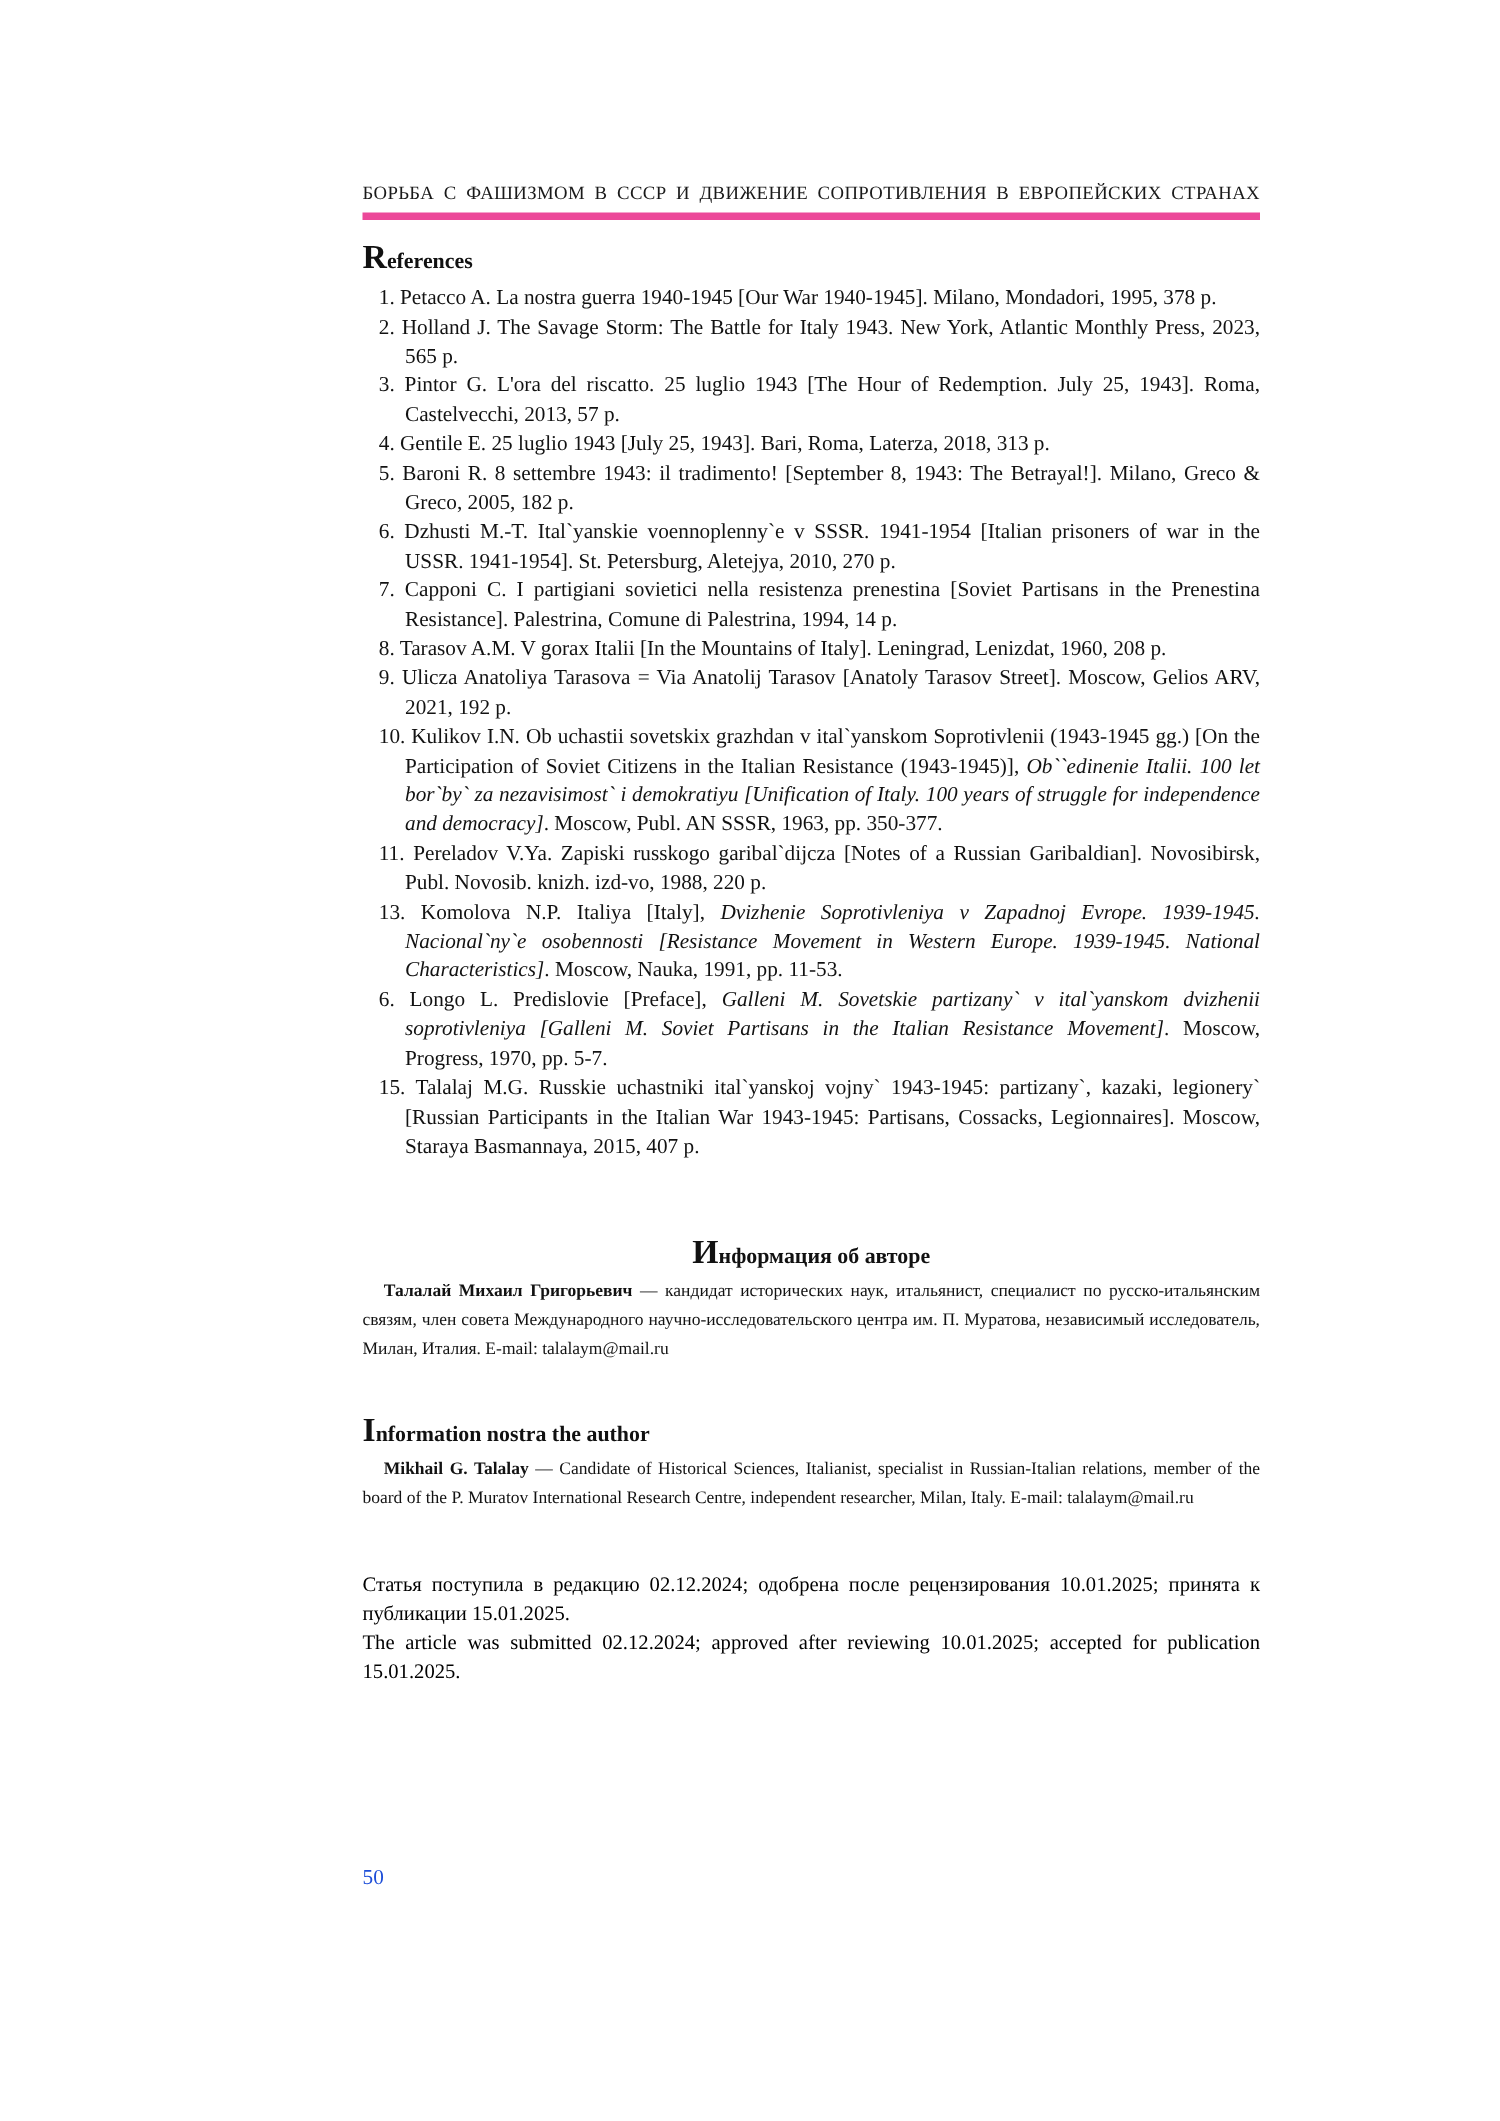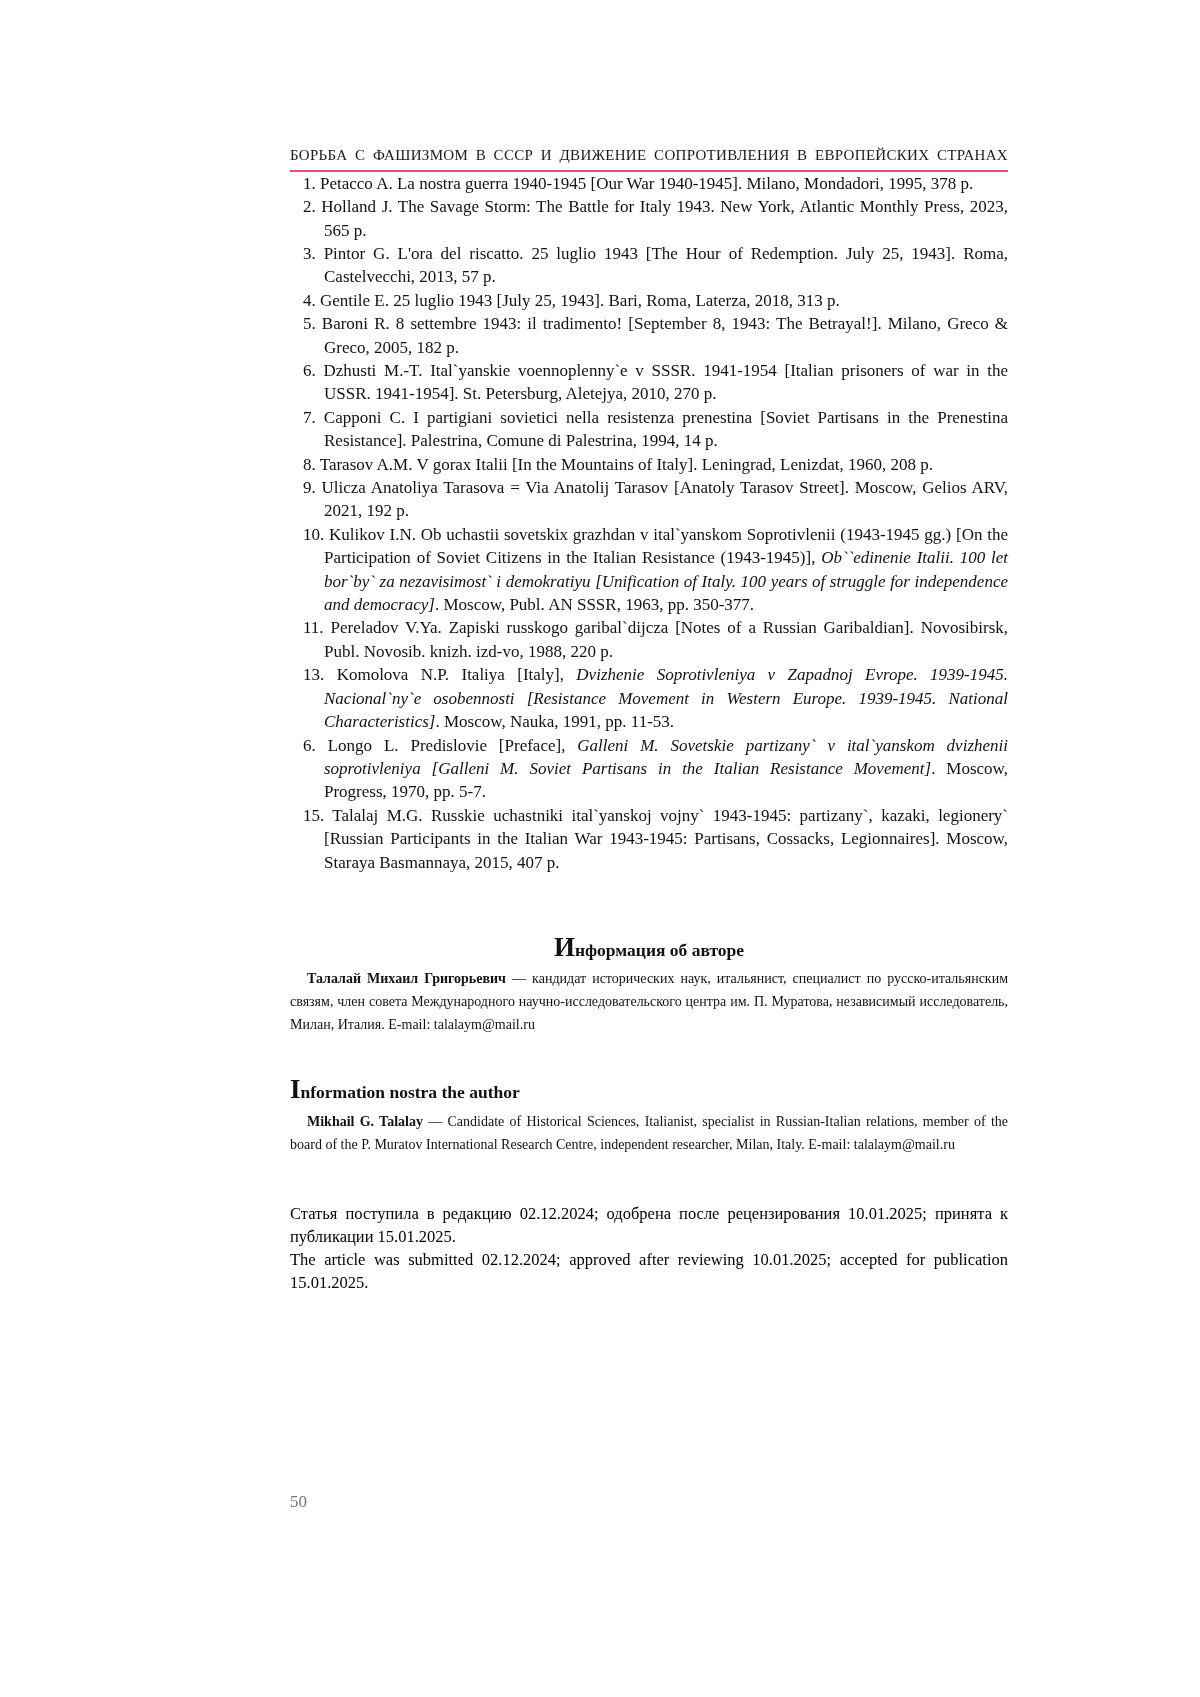--- a/index.html
+++ b/index.html
@@ -15,7 +15,7 @@
     font-size:15px; line-height:1.25; letter-spacing:0.3px;
     color:#1a1a1a;
     padding-bottom:5px;
-    border-bottom:2px solid #ec4899;
+    border-bottom:6px solid #ec4899;
     text-align:justify; text-align-last:justify;
   }
 

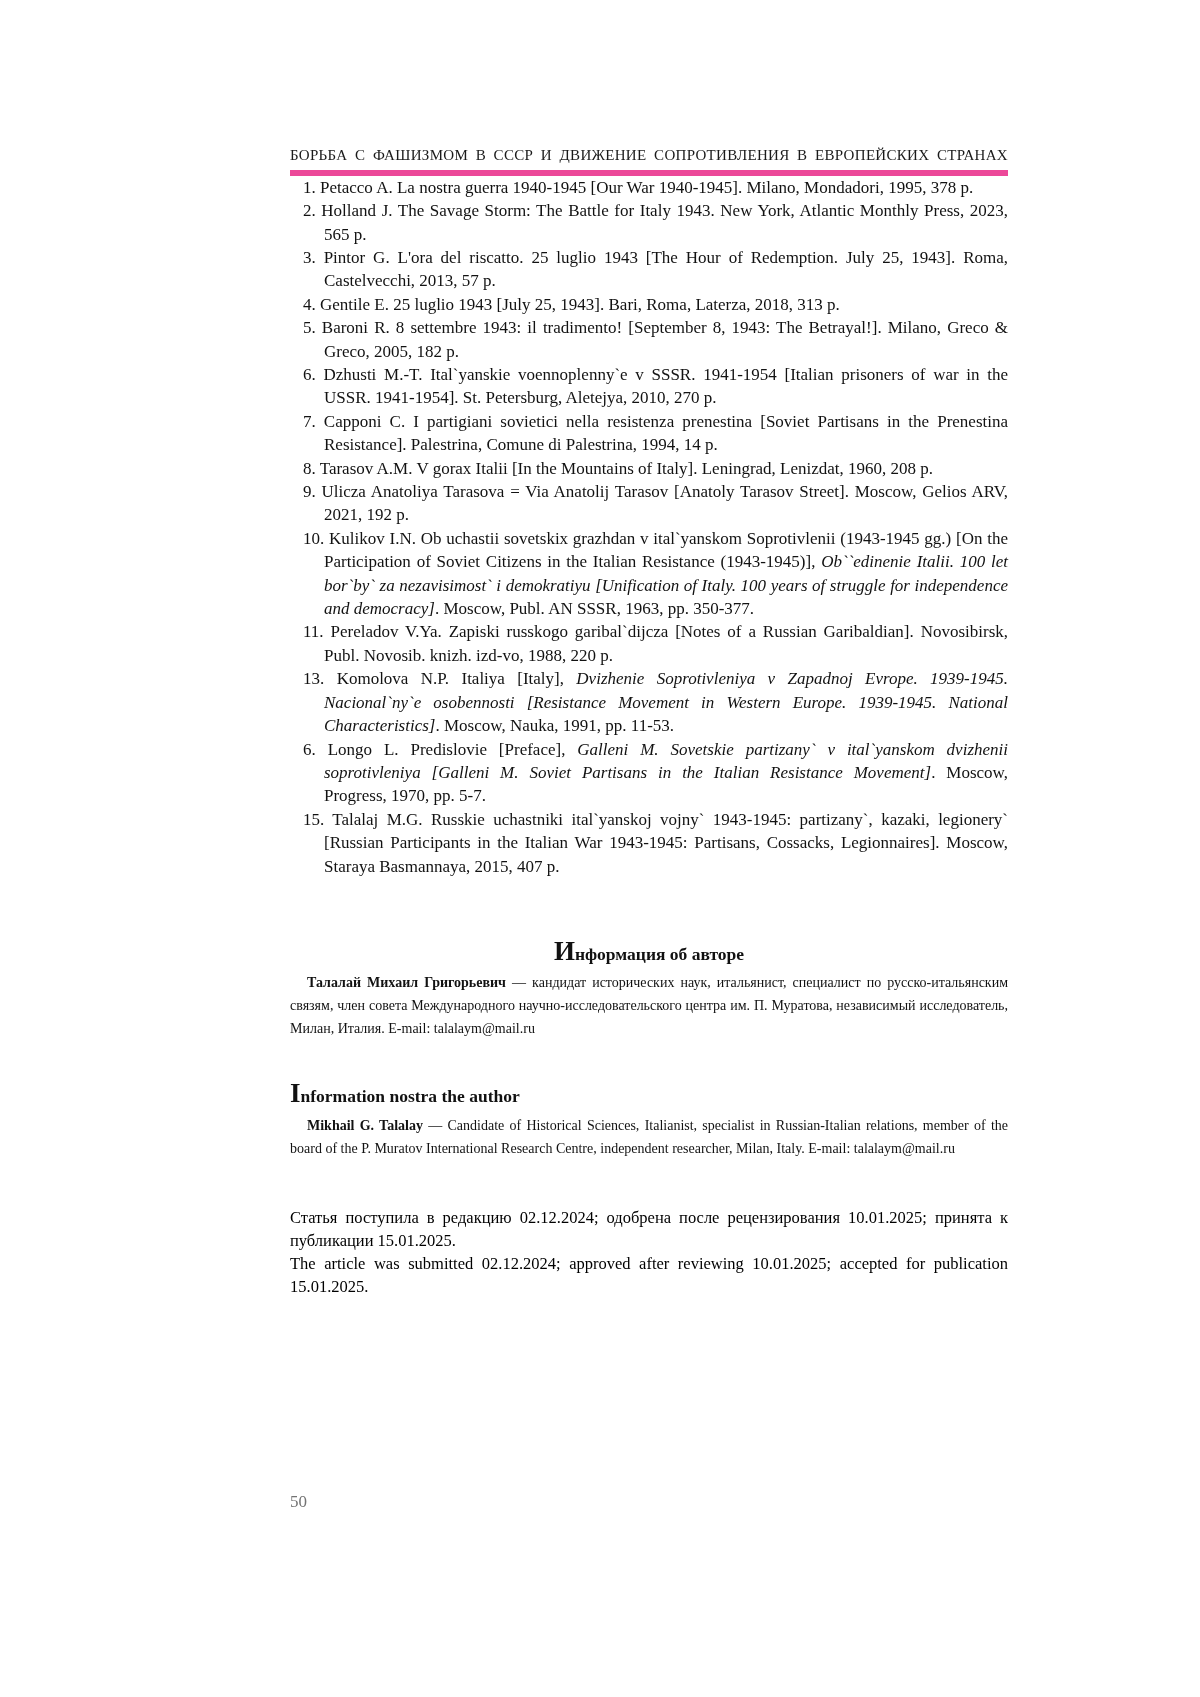--- a/index.html
+++ b/index.html
@@ -51,6 +51,7 @@
 
     <div class="runhead">БОРЬБА С ФАШИЗМОМ В СССР И ДВИЖЕНИЕ СОПРОТИВЛЕНИЯ В ЕВРОПЕЙСКИХ СТРАНАХ</div>
 
+    <div class="sec-head refs-head"><span class="cap">R</span><span>eferences</span></div>
 
     <div>
         <div class="ref"><span>1. </span><span>Petacco A. La nostra guerra 1940-1945 [Our War 1940-1945]. Milano, Mondadori, 1995, 378 p.</span></div>

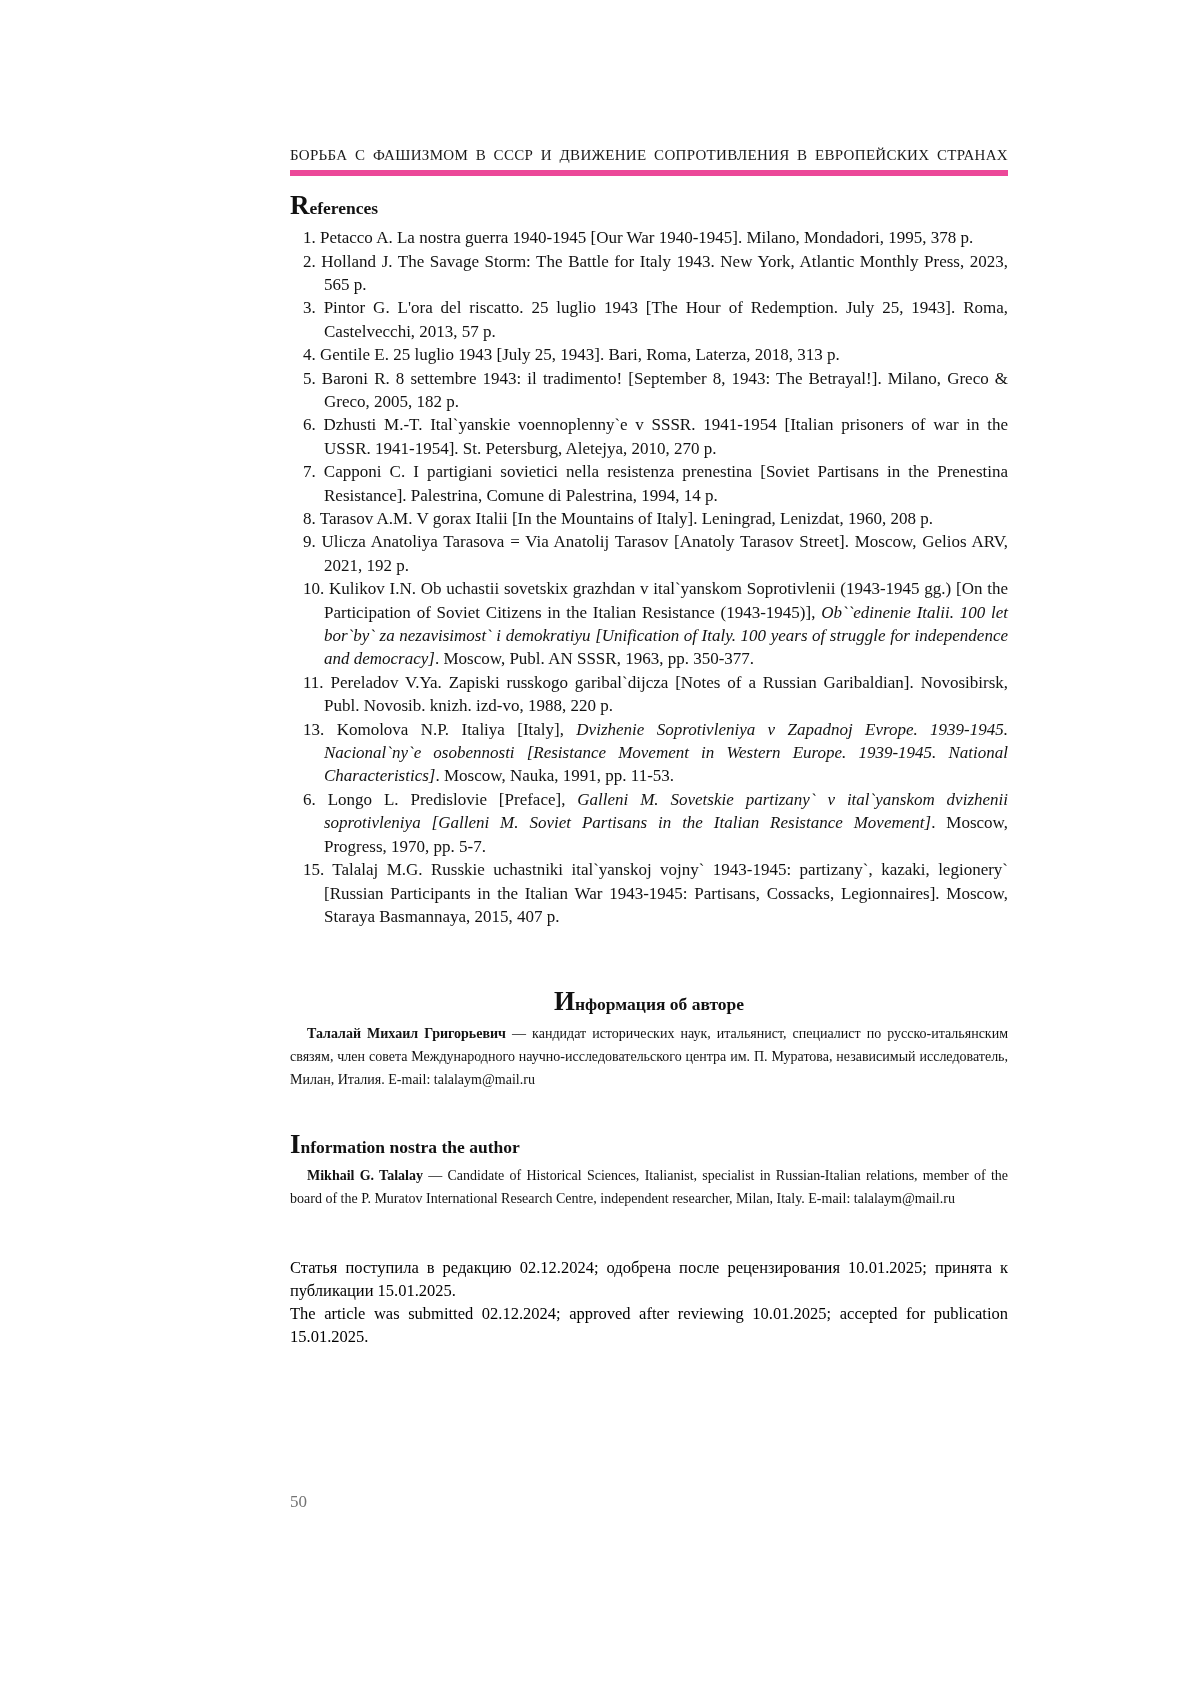--- a/index.html
+++ b/index.html
@@ -41,7 +41,7 @@
 
   .dates { margin-top:46px; font-size:16.5px; line-height:23px; text-align:justify; color:#000000; }
 
-  .pagenum { position:absolute; left:290px; top:1492px; font-size:17px; color:#737373; }
+  .pagenum { position:absolute; left:290px; top:1492px; font-size:17px; color:#1d4ed8; }
 </style>
 </head>
 <body>

